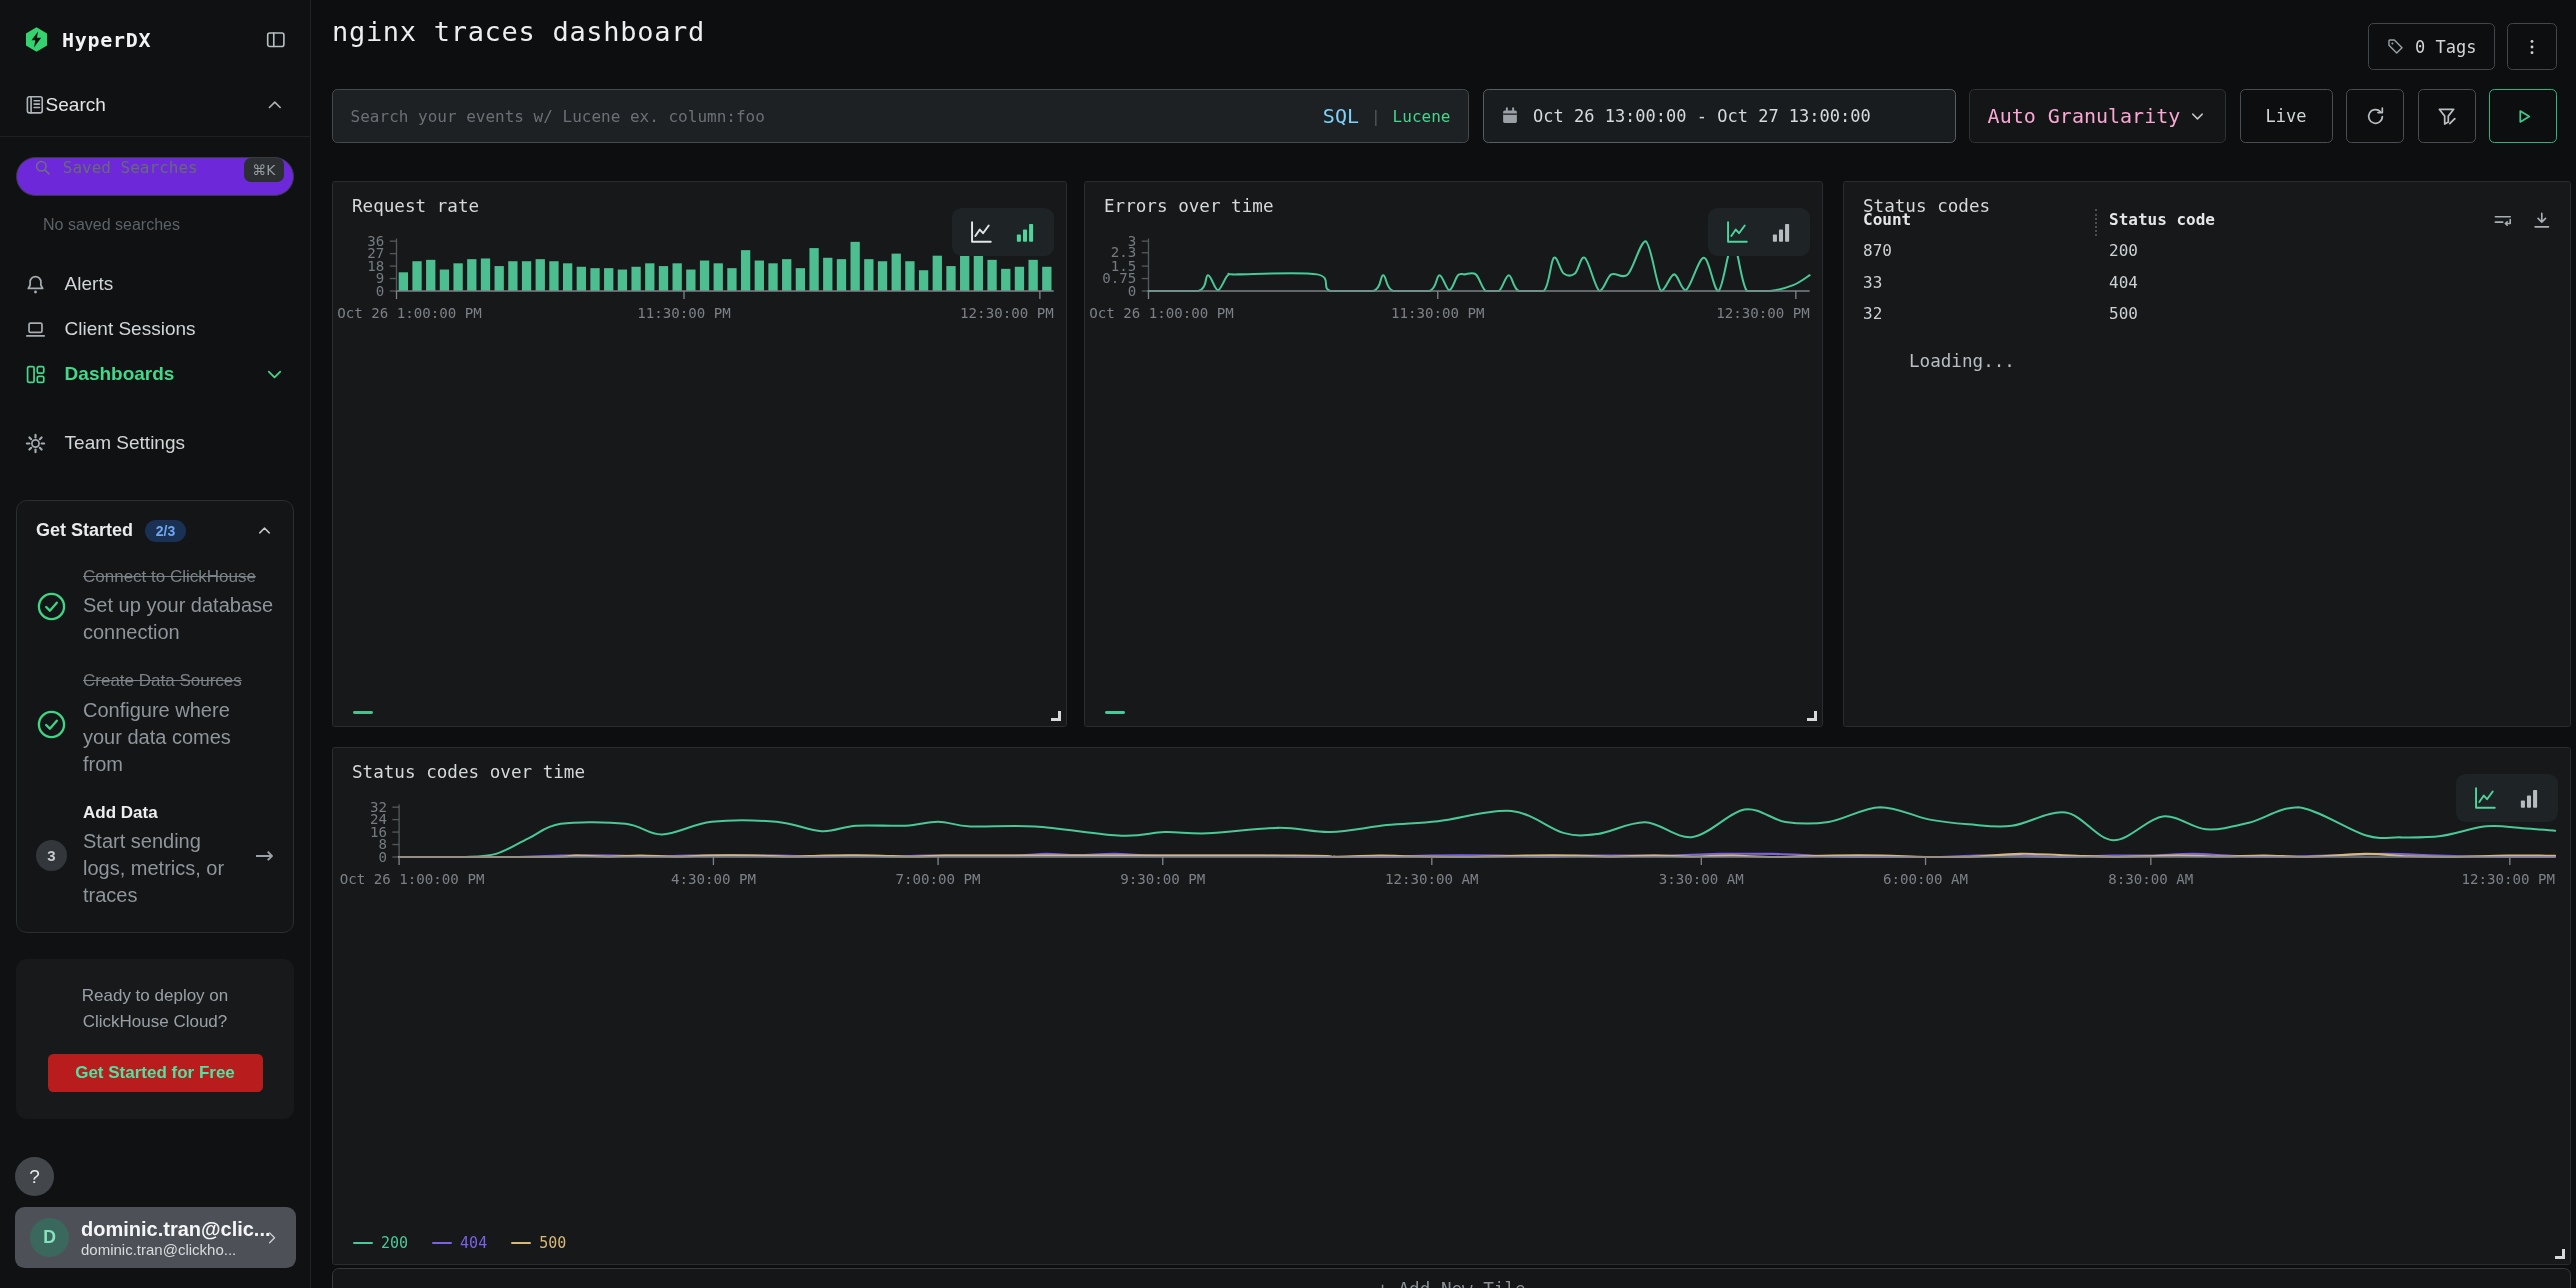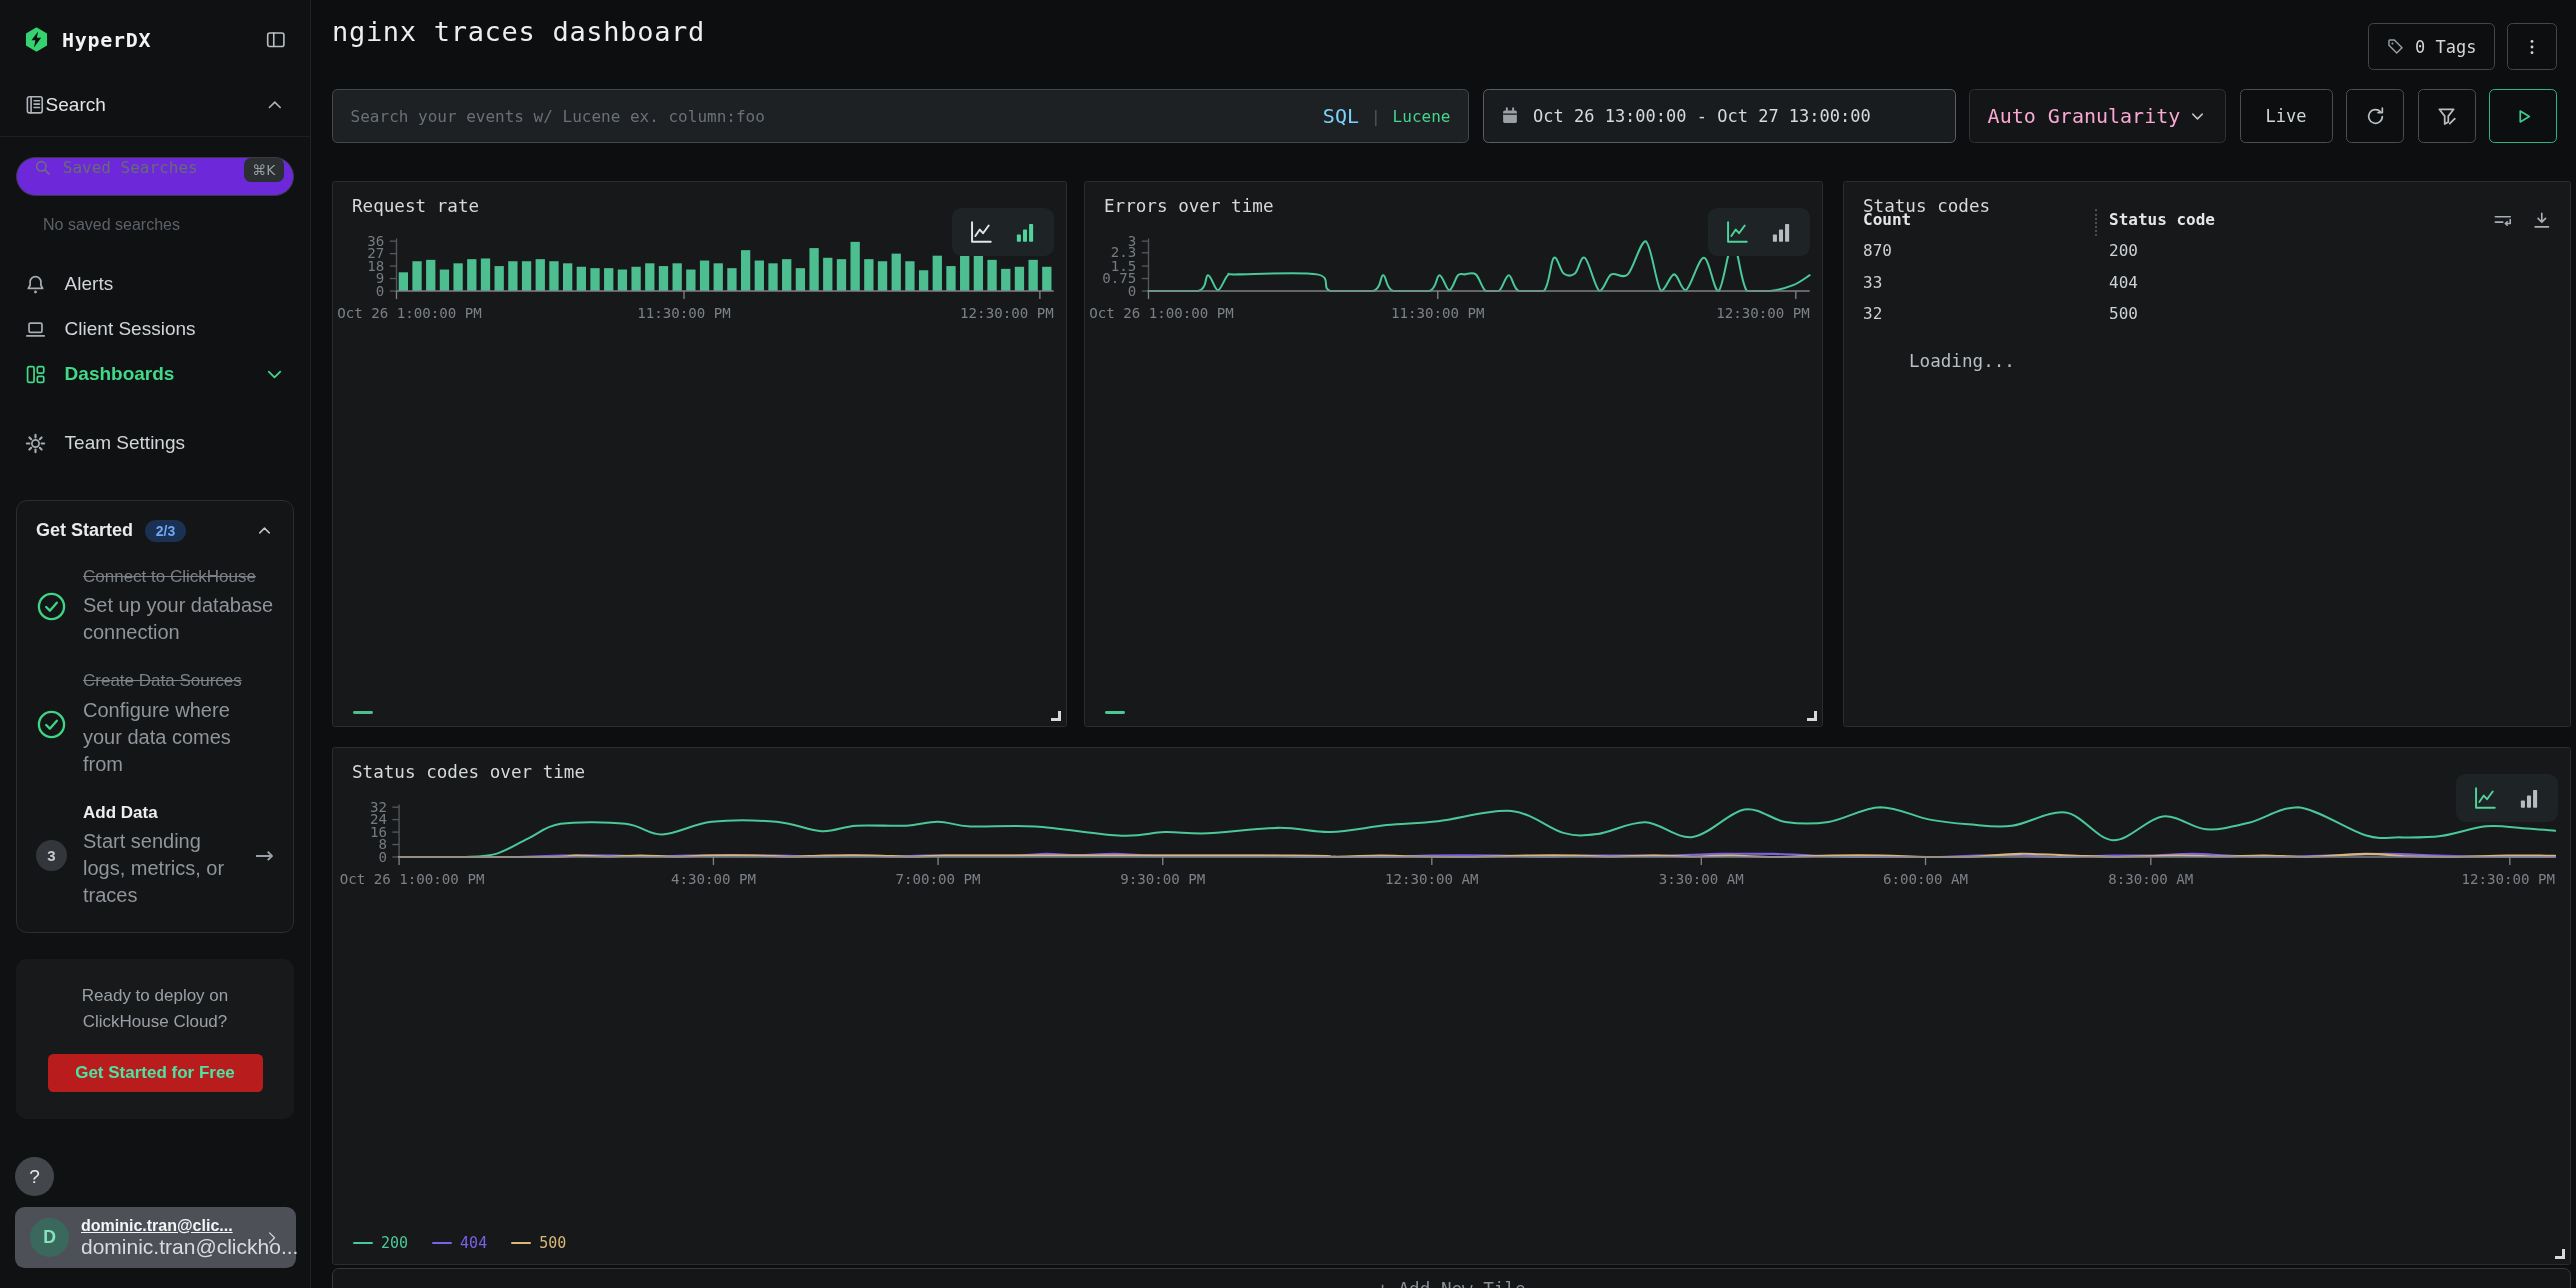--- a/index.html
+++ b/index.html
@@ -72,7 +72,7 @@
   .avatar { width:39px; height:39px; border-radius:50%; background:#3a685c; color:#86e3bd;
             font-weight:bold; font-size:17.6px; display:flex; align-items:center; justify-content:center; }
   .user-tx { flex:1; min-width:0; }
-  .user-name { font-size:16px; font-weight:bold; color:#f4f5f6; white-space:nowrap;text-decoration:underline; }
+  .user-name { font-size:20px; font-weight:bold; color:#f4f5f6; white-space:nowrap; }
   .user-email { font-size:21px; color:#d9dcde; white-space:nowrap; }
   .user-chev { width:17.6px; height:17.6px; color:#cdd1d4; }
 

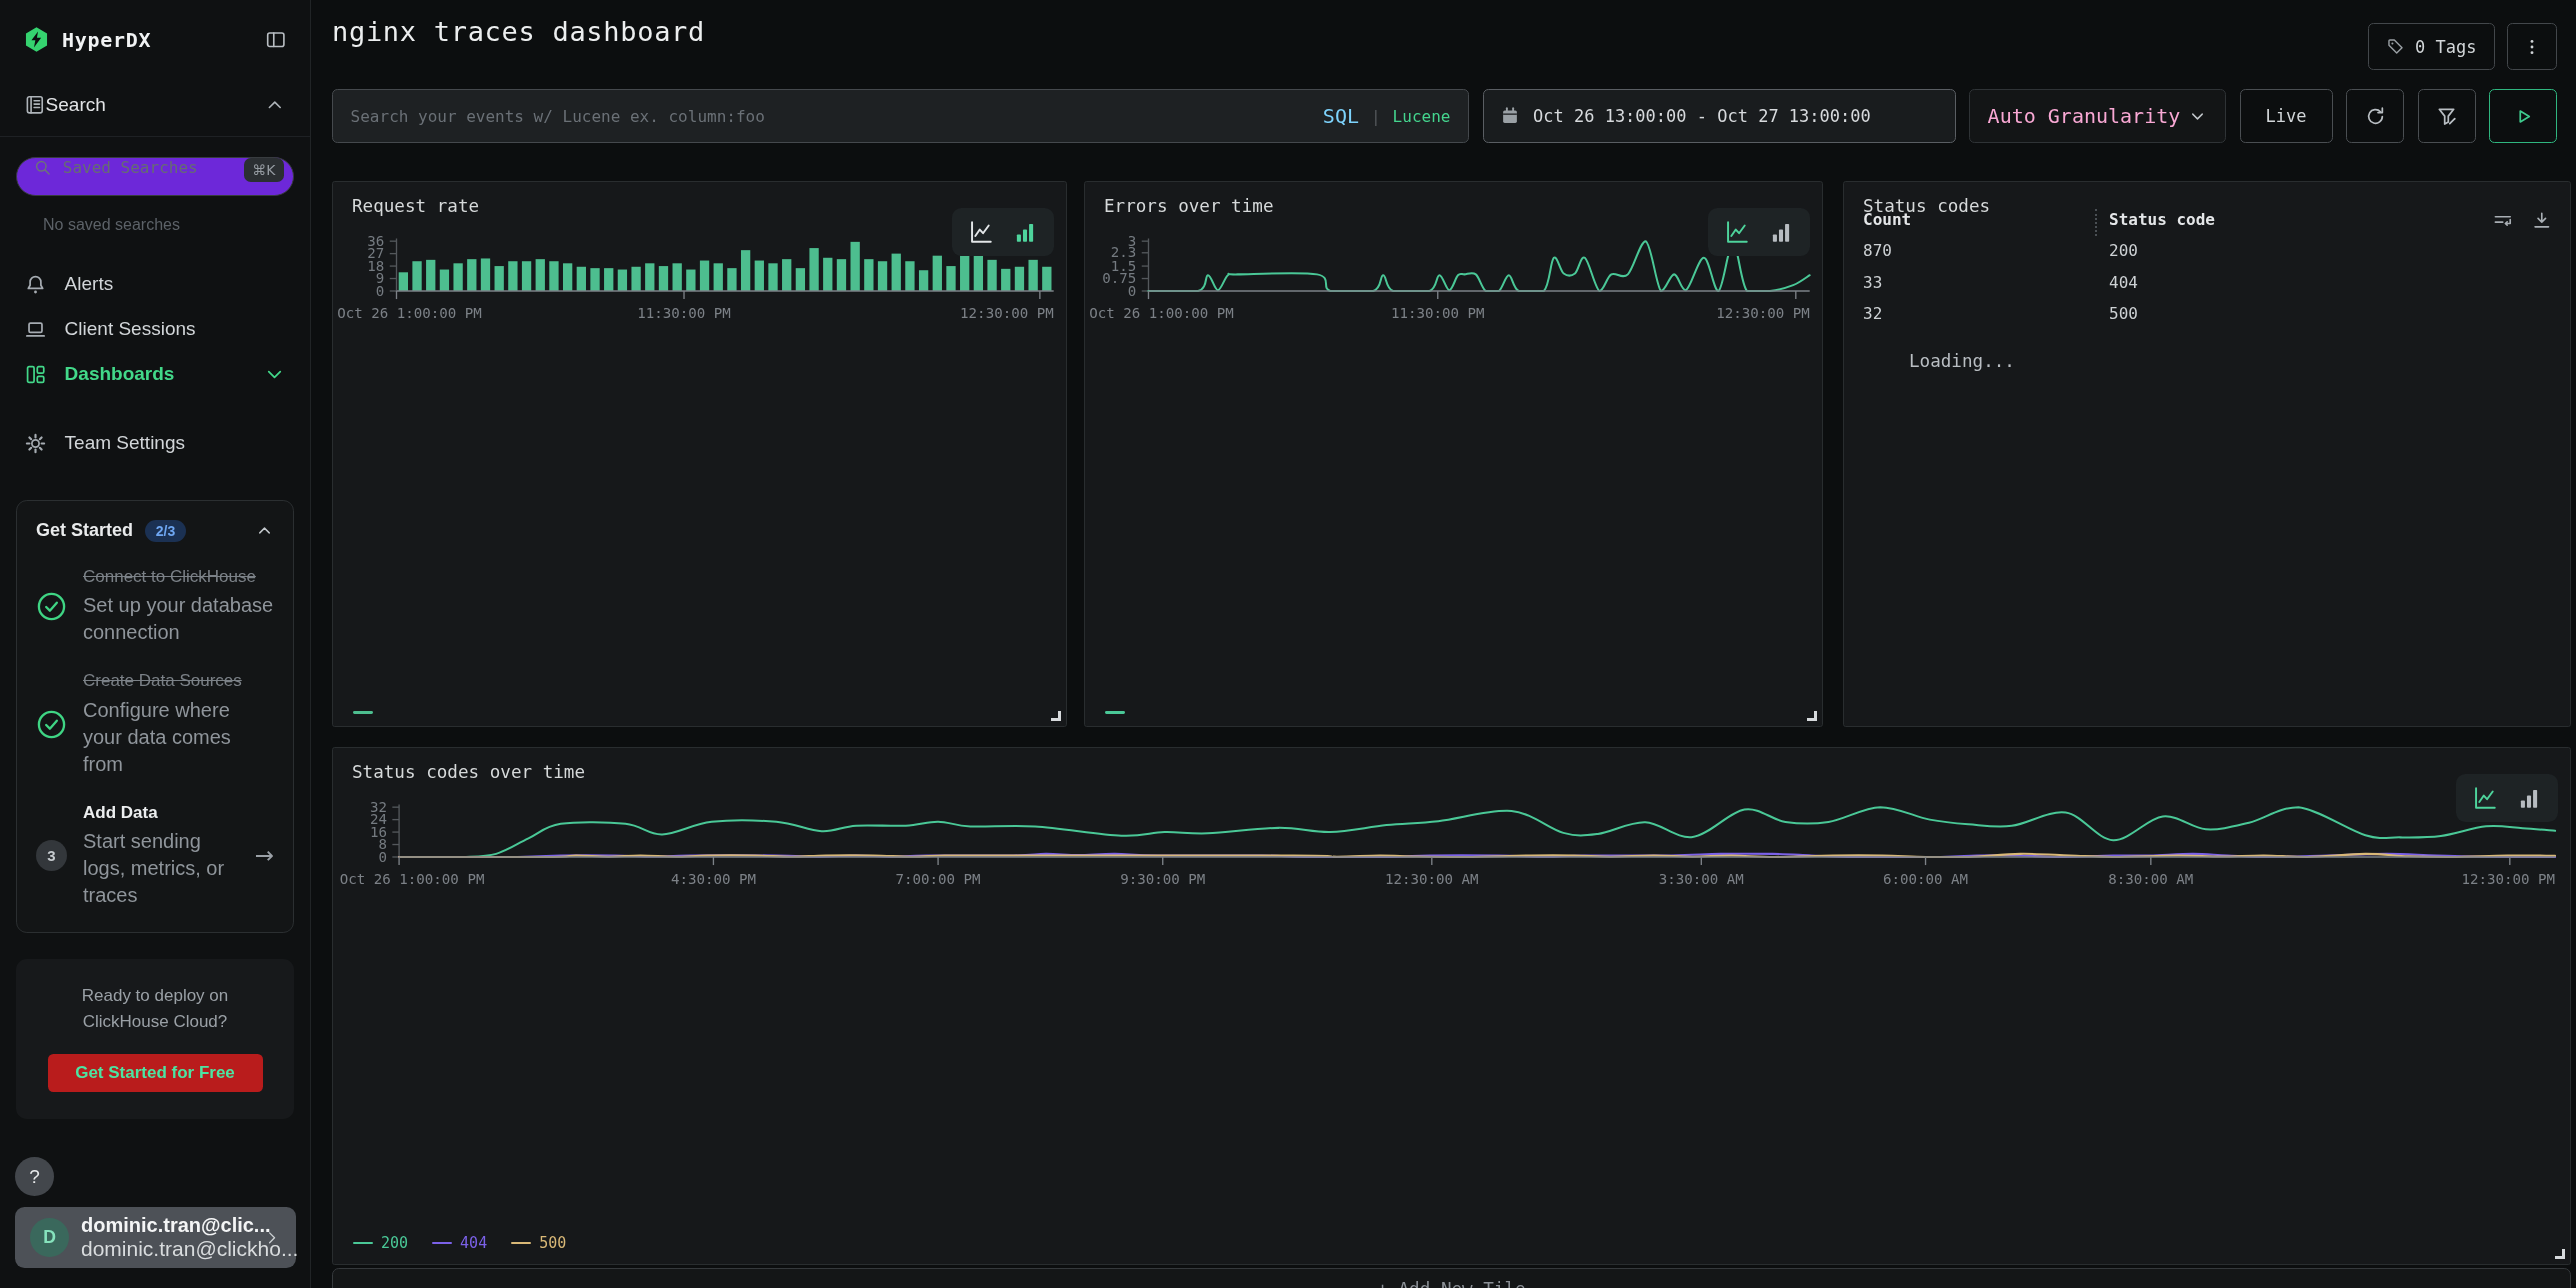--- a/index.html
+++ b/index.html
@@ -73,7 +73,7 @@
             font-weight:bold; font-size:17.6px; display:flex; align-items:center; justify-content:center; }
   .user-tx { flex:1; min-width:0; }
   .user-name { font-size:20px; font-weight:bold; color:#f4f5f6; white-space:nowrap; }
-  .user-email { font-size:21px; color:#d9dcde; white-space:nowrap; }
+  .user-email { font-size:15px; color:#d9dcde; white-space:nowrap; }
   .user-chev { width:17.6px; height:17.6px; color:#cdd1d4; }
 
   

